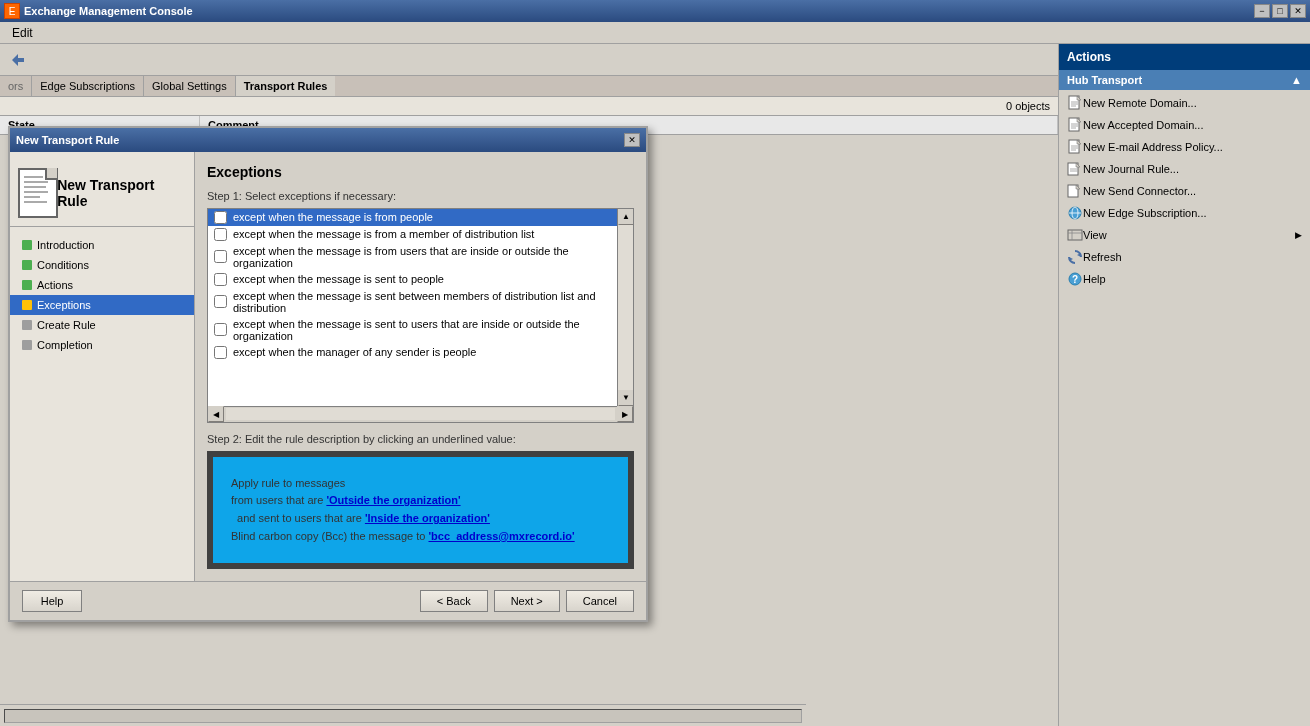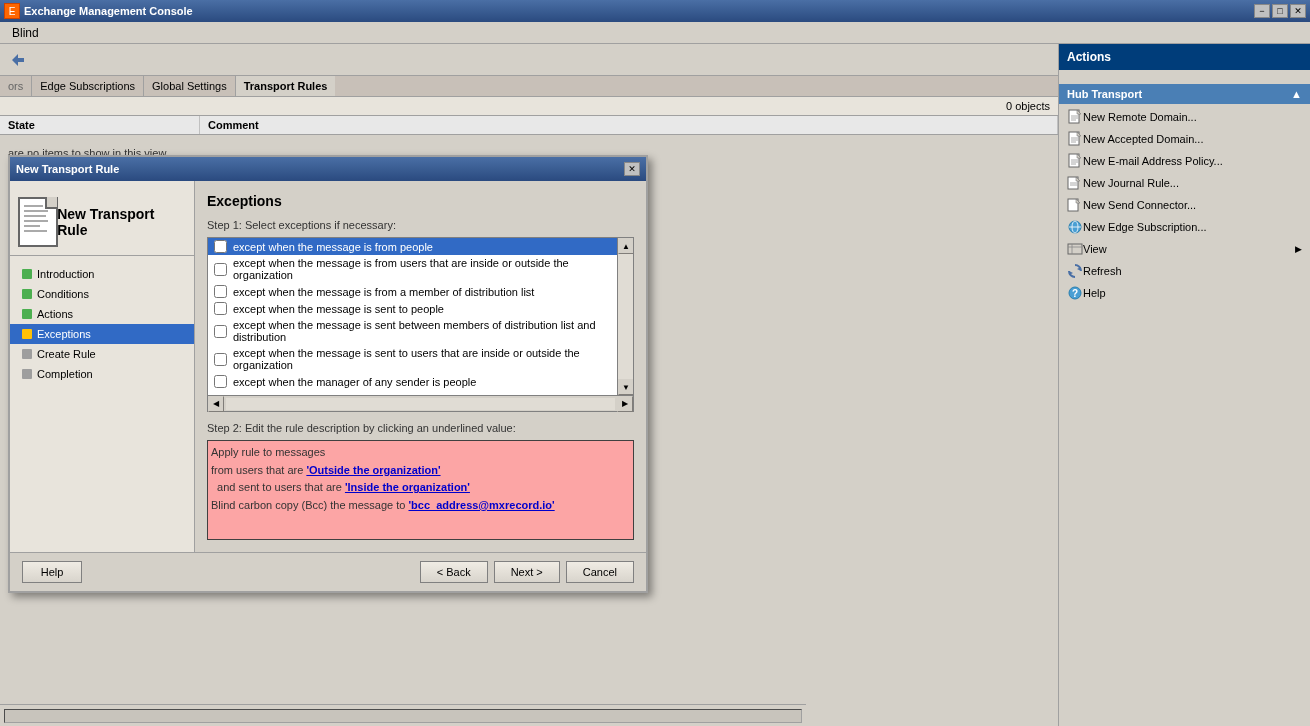--- a/index.html
+++ b/index.html
@@ -402,7 +402,7 @@
 </div>
 
 <div class="menu-bar">
-  <span class="menu-item">Blind</span>
+  <span class="menu-item">Edit</span>
 </div>
 
 <div class="main-layout">

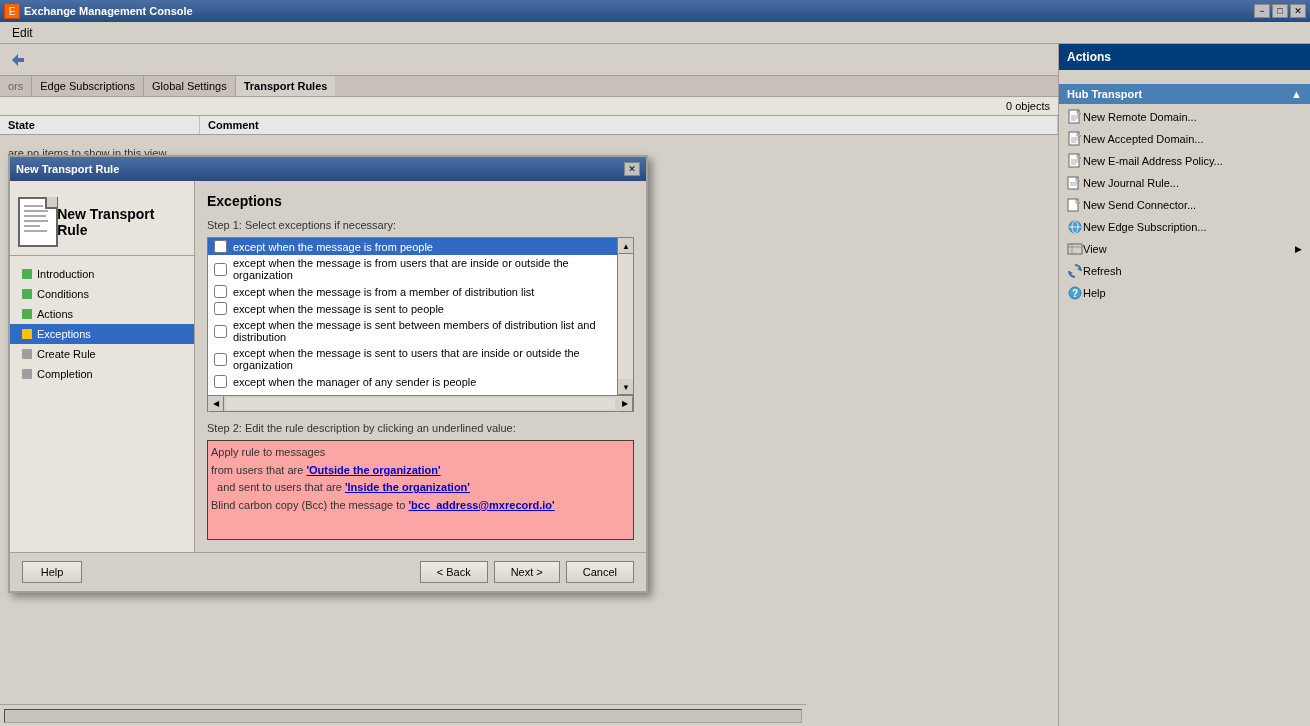--- a/index.html
+++ b/index.html
@@ -124,7 +124,6 @@
       display: flex;
       align-items: center;
       justify-content: space-between;
-      margin-top: 14px;
     }
     .right-panel-items {
       padding: 2px 0;

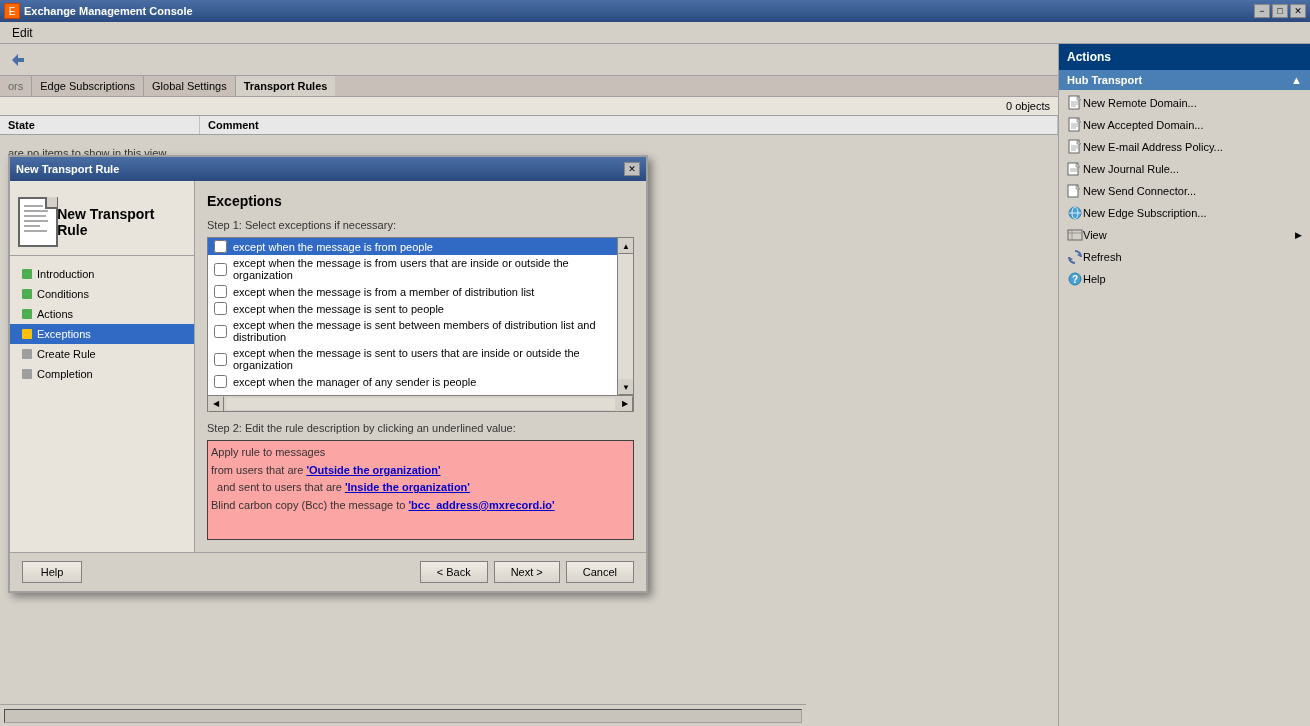--- a/index.html
+++ b/index.html
@@ -498,7 +498,7 @@
             <div class="wizard-section-title">Exceptions</div>
             <div class="wizard-step-label">Step 1: Select exceptions if necessary:</div>
 
-            <div style="border:1px solid #808080; display:flex; flex-direction:column; height:175px; background:white; margin-bottom:10px;">
+            <div style="border:1px solid #808080; display:flex; flex-direction:column; height:215px; background:white; margin-bottom:10px;">
               <div style="display:flex; flex:1; overflow:hidden;">
                 <div style="flex:1; overflow:hidden;">
 

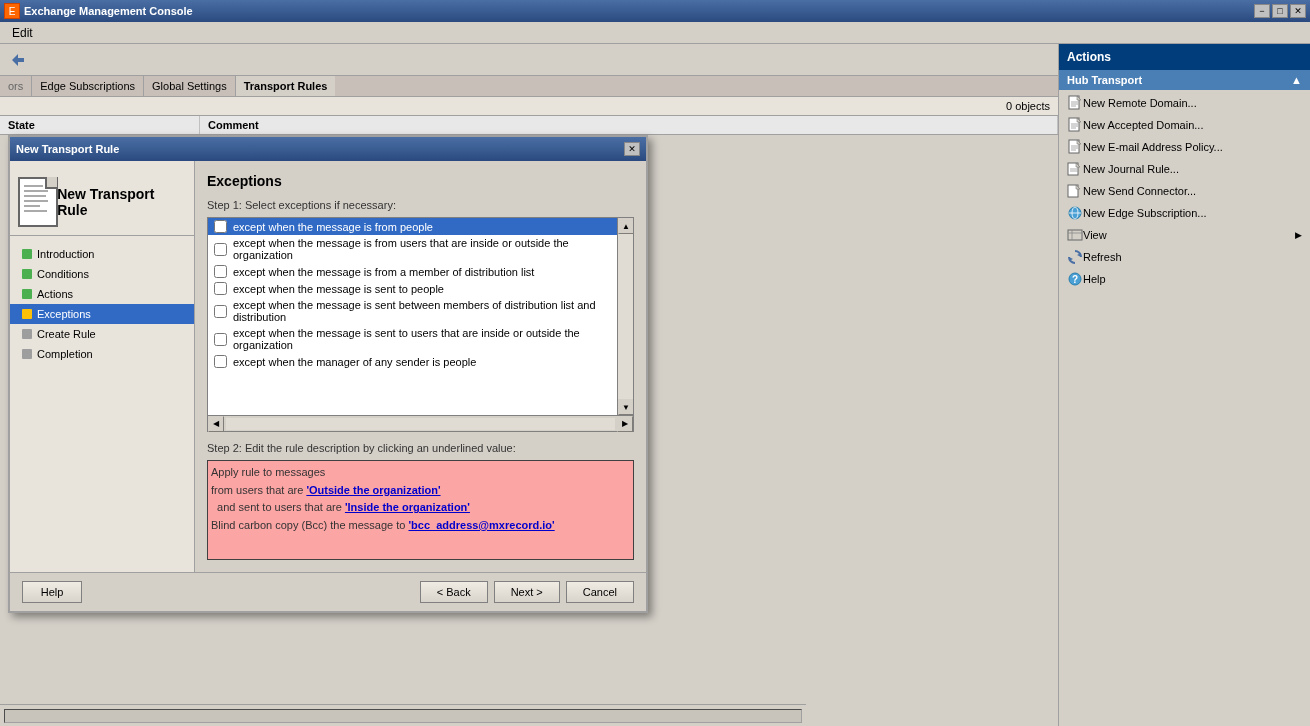--- a/index.html
+++ b/index.html
@@ -508,11 +508,11 @@
                   </div>
                   <div class="checkbox-item">
                     <input type="checkbox" style="">
-                    <span>except when the message is from users that are inside or outside the organization</span>
+                    <span>except when the message is from a member of distribution list</span>
                   </div>
                   <div class="checkbox-item">
                     <input type="checkbox" style="">
-                    <span>except when the message is from a member of distribution list</span>
+                    <span>except when the message is from users that are inside or outside the organization</span>
                   </div>
                   <div class="checkbox-item">
                     <input type="checkbox" style="">

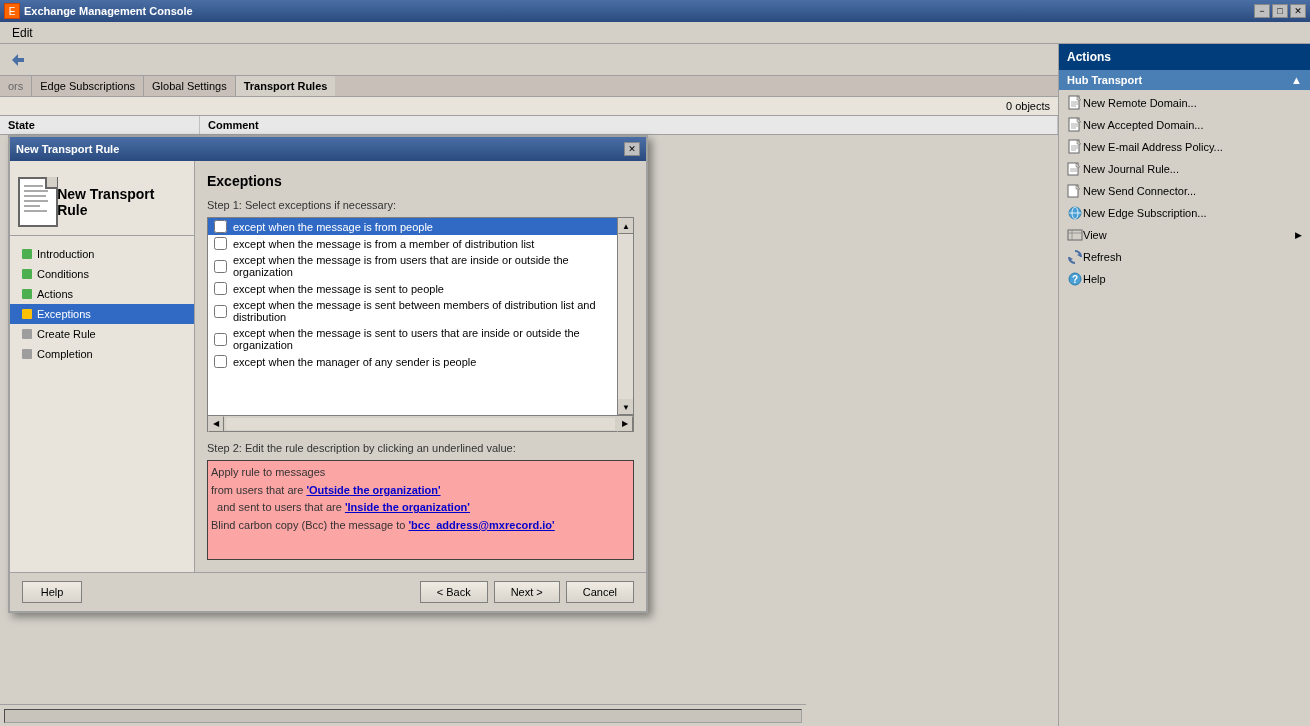--- a/index.html
+++ b/index.html
@@ -264,9 +264,9 @@
 
     
     .description-box {
-      background: #fca5a5;
-      border: 1px solid #404040;
-      padding: 3px;
+      background: #0ea5e9;
+      border: 6px solid #404040;
+      padding: 18px;
       font-size: 11px;
       min-height: 100px;
       color: #333;

